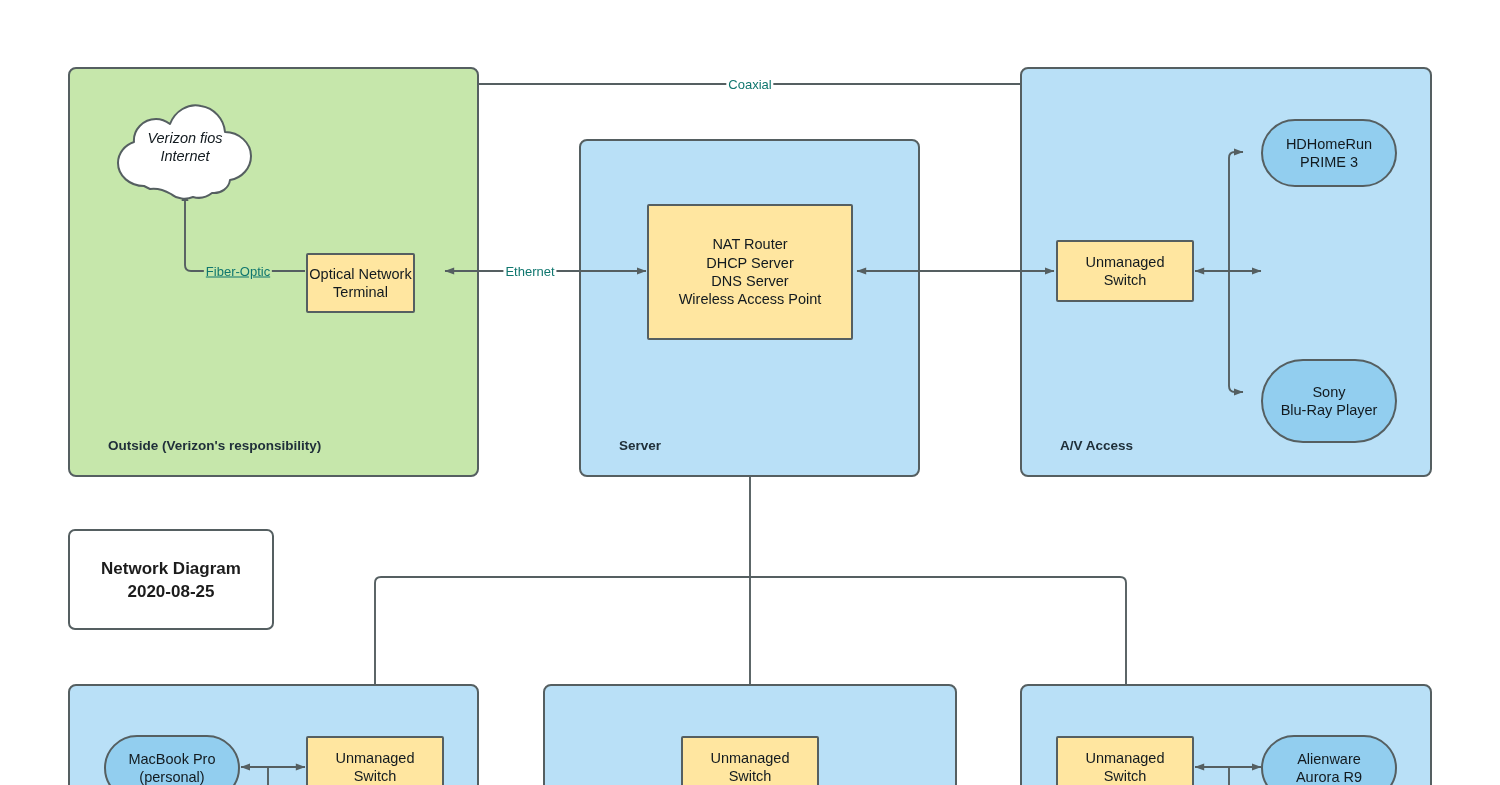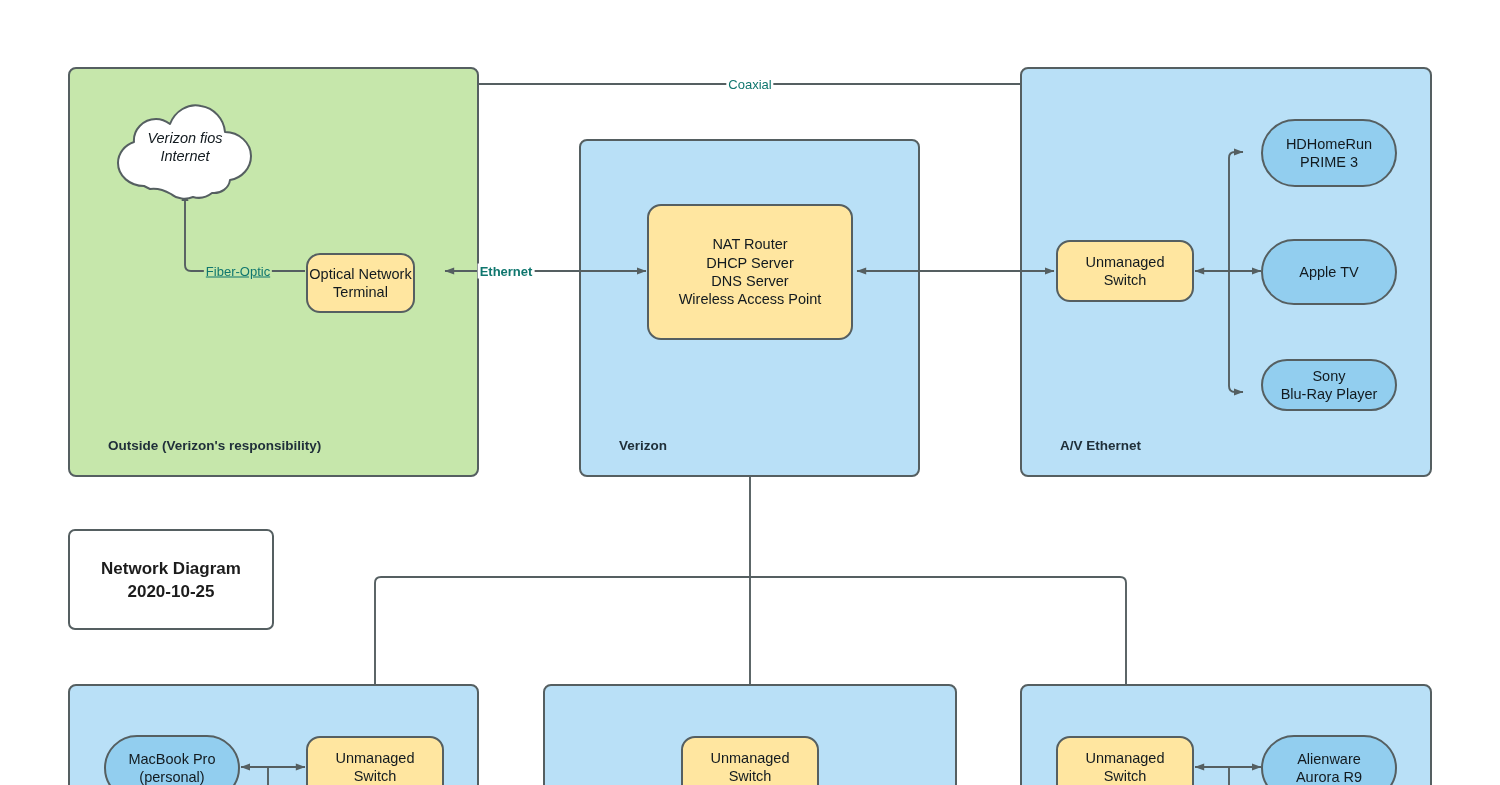--- a/index.html
+++ b/index.html
@@ -63,7 +63,7 @@
   }
   .node-yellow {
     background: #ffe6a0;
-    border-radius: 14px;
+    border-radius: 2px;
   }
   .node-device {
     background: #92ceef;

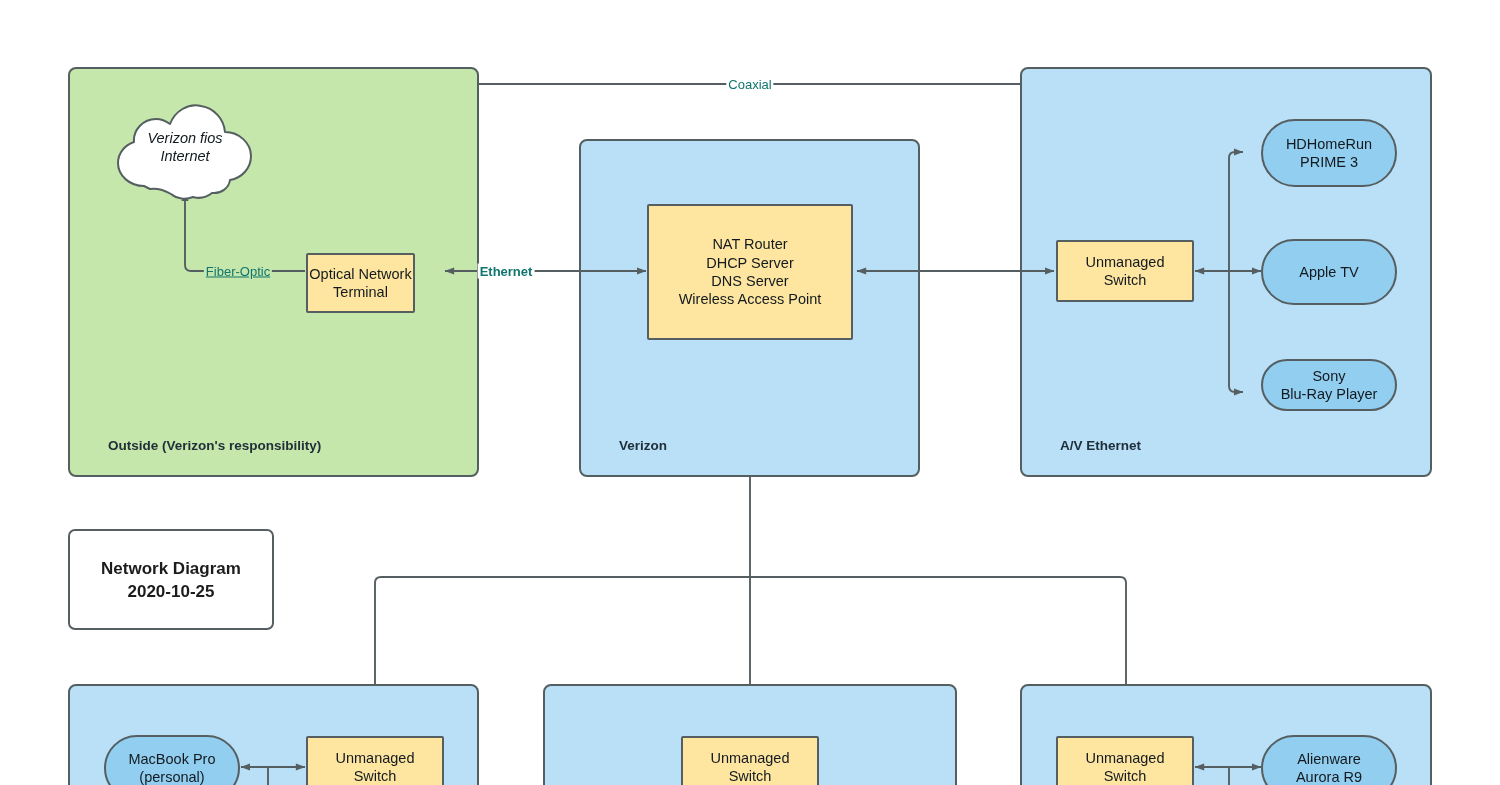--- a/index.html
+++ b/index.html
@@ -262,7 +262,7 @@
 
   <div class="edge-label on-green" style="left:238px; top:271px;text-decoration:underline;">Fiber-Optic</div>
 
-  <div class="edge-label" style="left:506px; top:271px;font-weight:bold;">Ethernet</div>
+  <div class="edge-label" style="left:530px; top:271px;">Ethernet</div>
 
 </div>
 

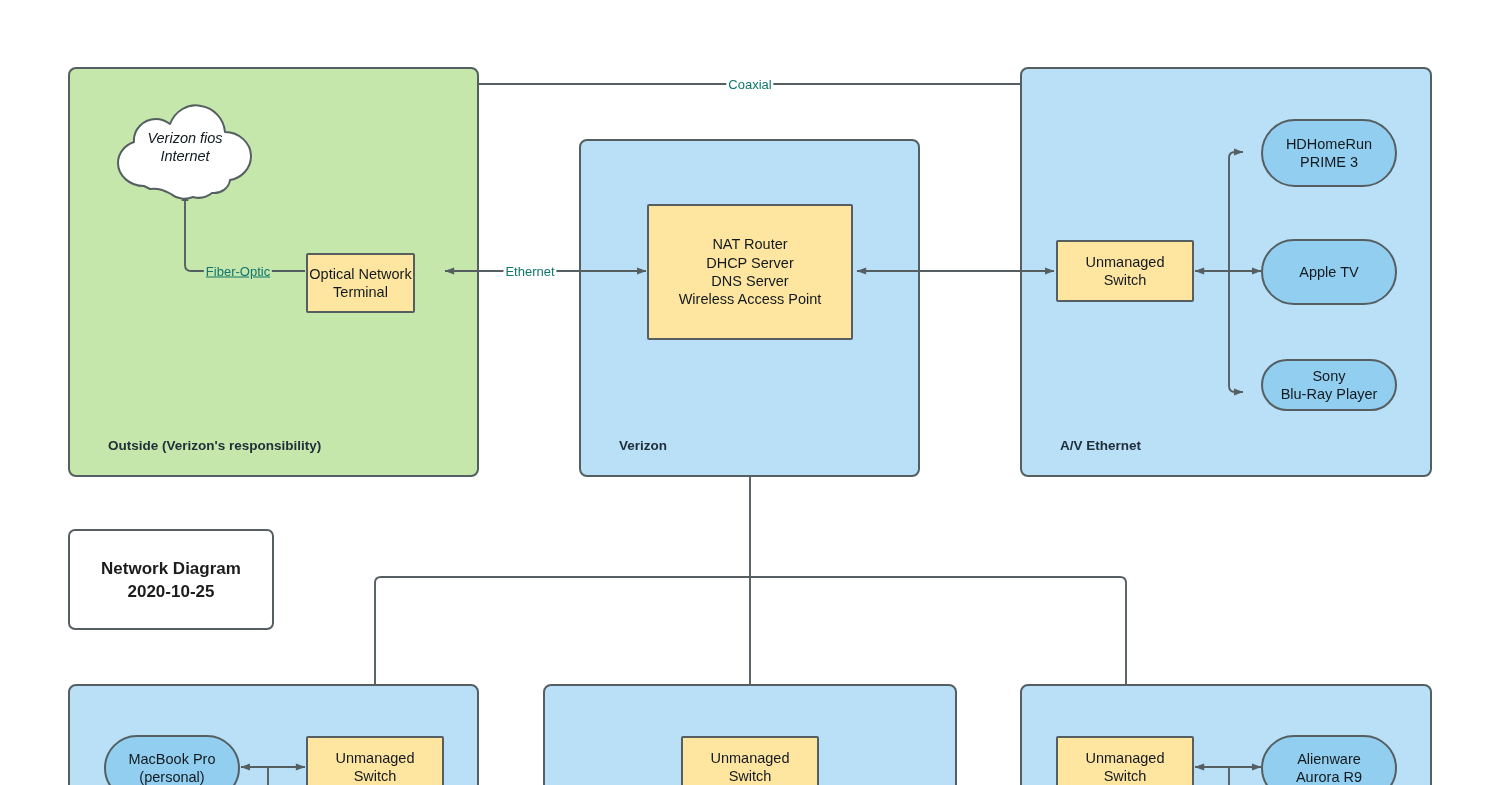--- a/index.html
+++ b/index.html
@@ -219,9 +219,6 @@
 PRIME 3</span>
   </div>
 
-  <div class="node node-device" style="left:1261px; top:239px; width:136px; height:66px;">
-    <span>Apple TV</span>
-  </div>
 
   <div class="node node-device" style="left:1261px; top:359px; width:136px; height:52px;">
     <span>Sony

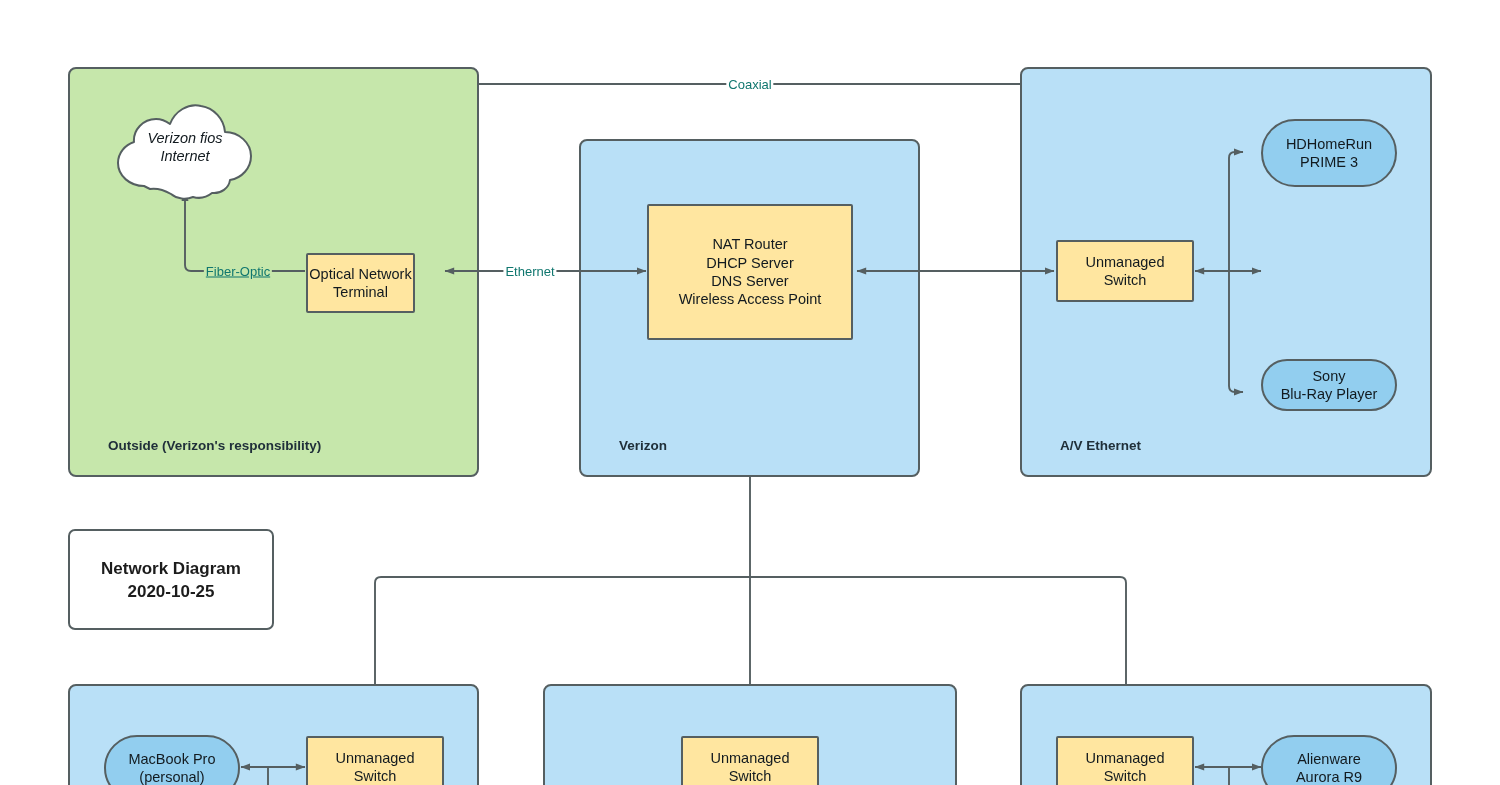--- a/index.html
+++ b/index.html
@@ -220,7 +220,7 @@
   </div>
 
 
-  <div class="node node-device" style="left:1261px; top:359px; width:136px; height:52px;">
+  <div class="node node-device" style="left:1261px; top:359px; width:136px; height:84px;">
     <span>Sony
 Blu-Ray Player</span>
   </div>

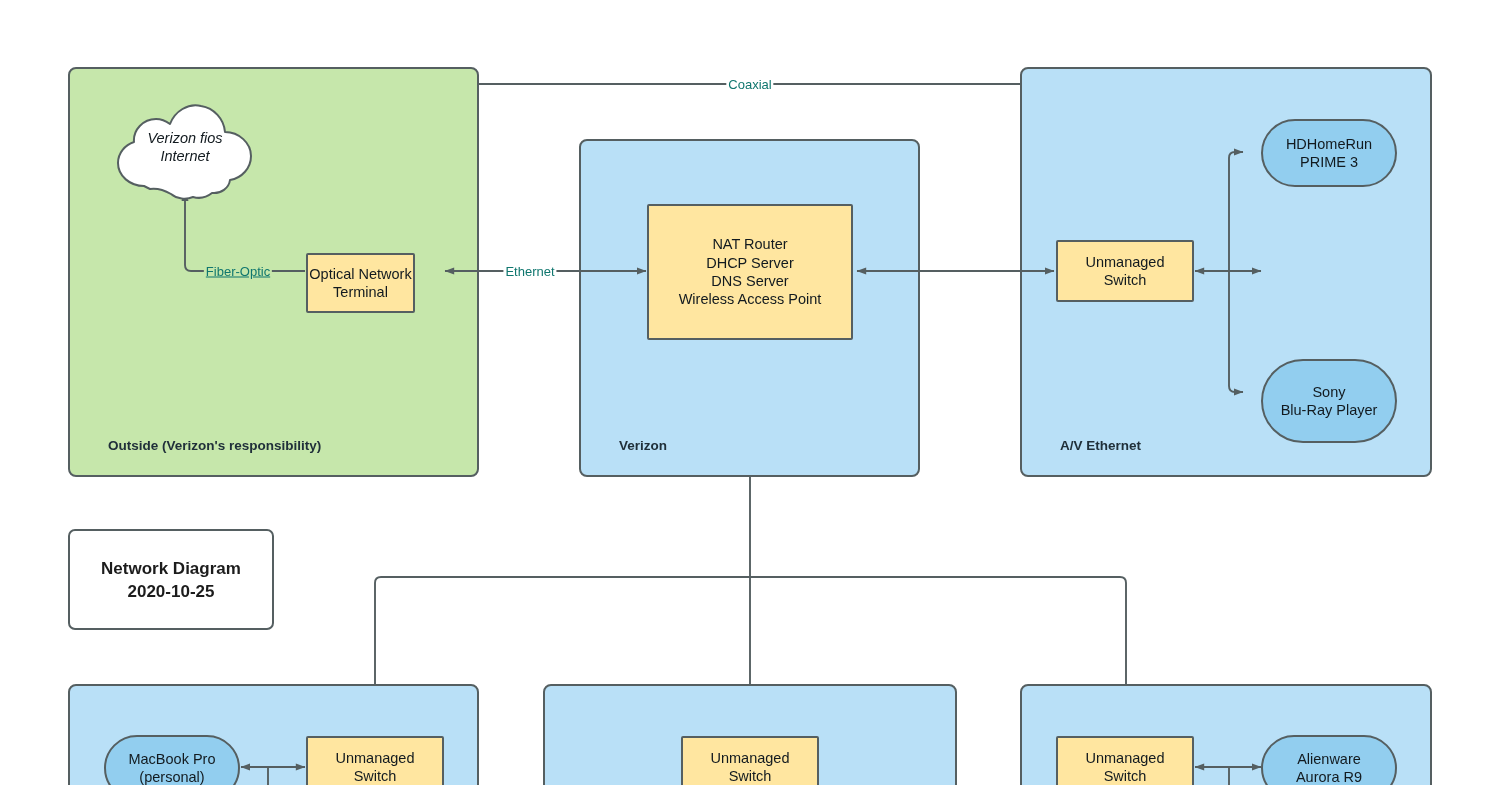--- a/index.html
+++ b/index.html
@@ -141,7 +141,7 @@
   </div>
 
   <div class="zone zone-blue" style="left:579px; top:139px; width:341px; height:338px;">
-    <span class="zone-label">Verizon</span>
+    <span class="zone-label">Server</span>
   </div>
 
   <div class="zone zone-blue" style="left:1020px; top:67px; width:412px; height:410px;">

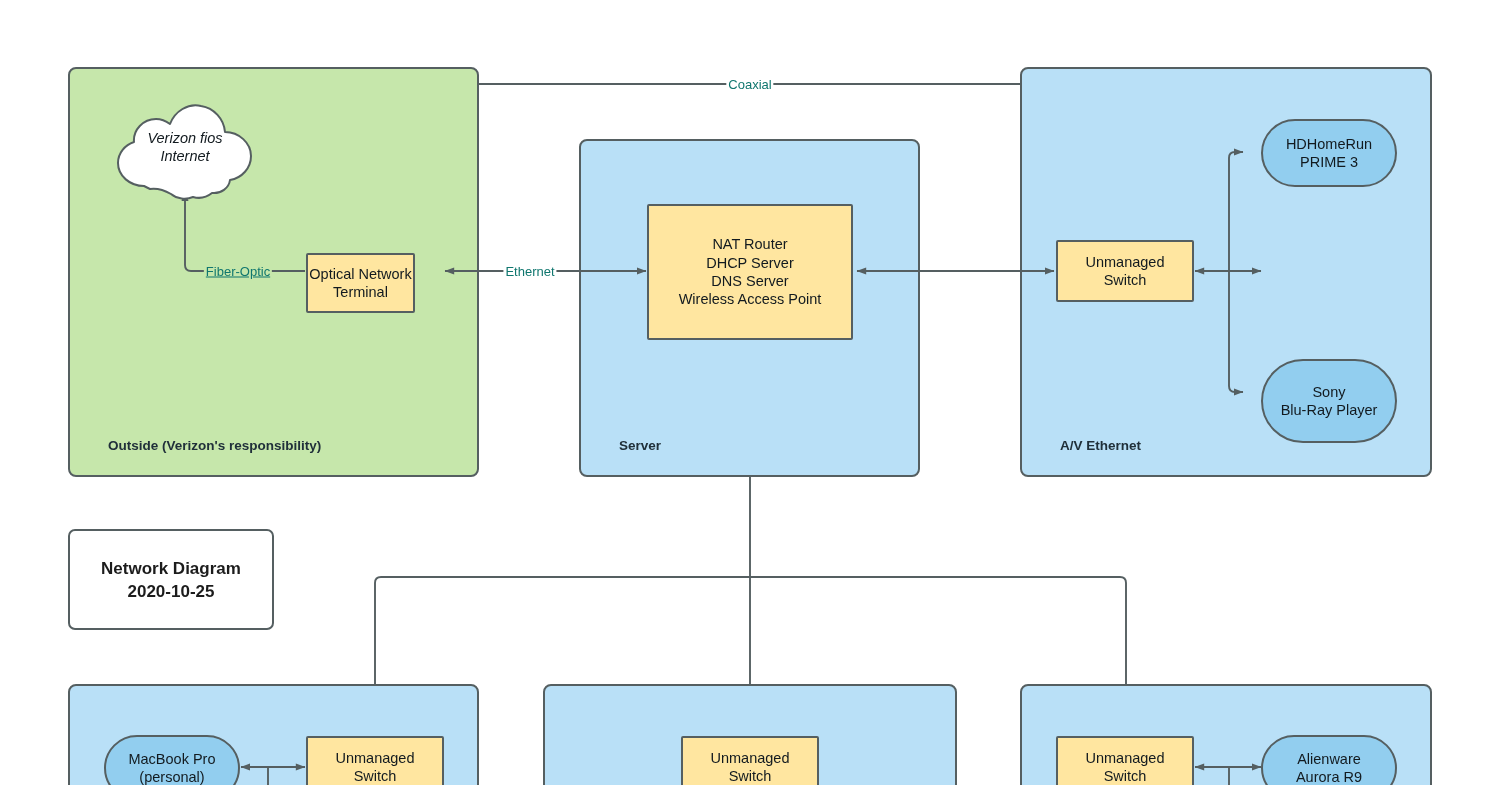--- a/index.html
+++ b/index.html
@@ -145,7 +145,7 @@
   </div>
 
   <div class="zone zone-blue" style="left:1020px; top:67px; width:412px; height:410px;">
-    <span class="zone-label">A/V Ethernet</span>
+    <span class="zone-label">A/V Access</span>
   </div>
 
   <div class="zone zone-blue" style="left:68px; top:684px; width:411px; height:150px;"></div>

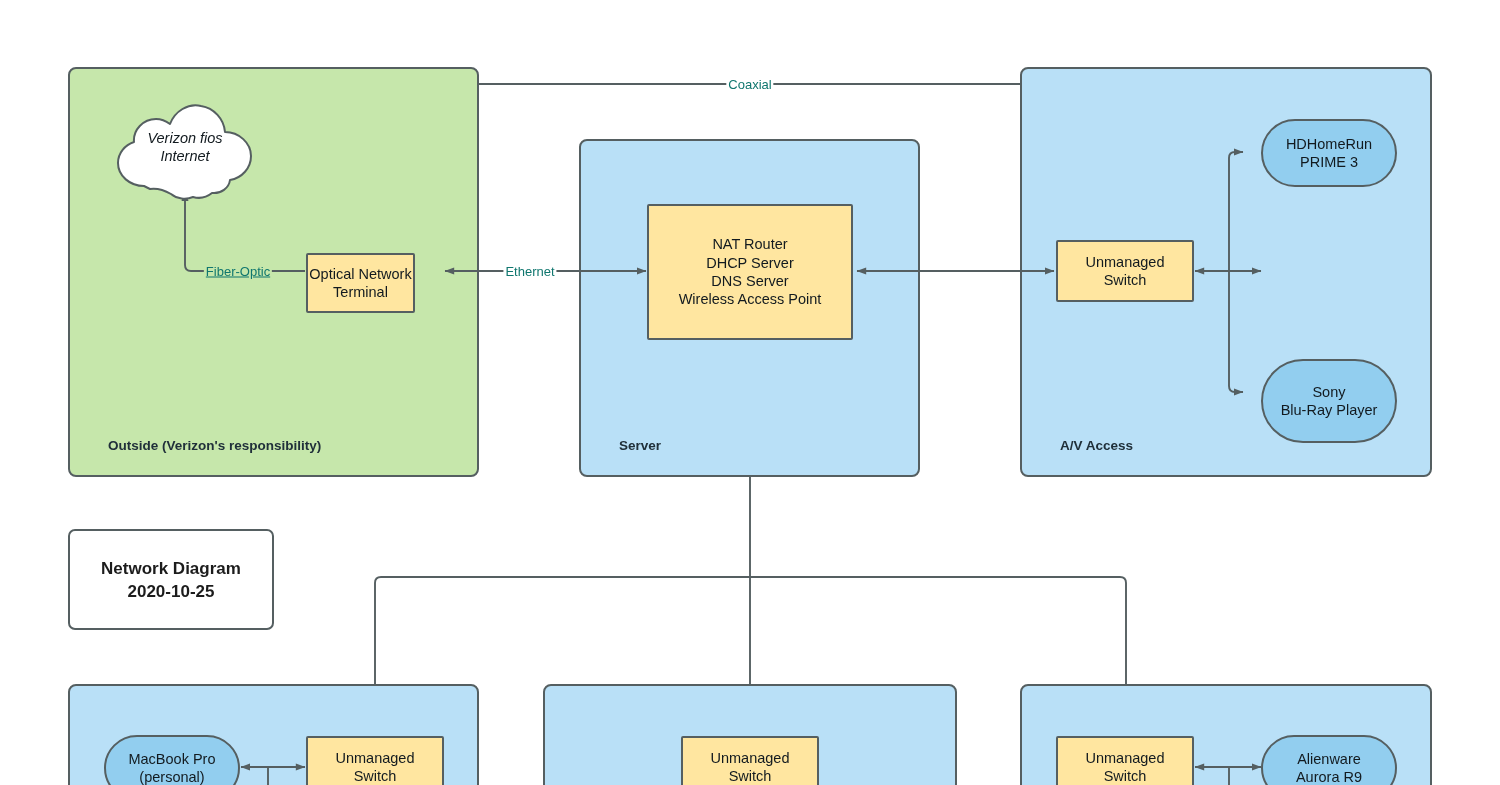--- a/index.html
+++ b/index.html
@@ -252,7 +252,7 @@
 
   <div class="node node-title" style="left:68px; top:529px; width:206px; height:101px;">
     <span>Network Diagram
-2020-10-25</span>
+2020-08-25</span>
   </div>
 
   <div class="edge-label" style="left:750px; top:84px;">Coaxial</div>

